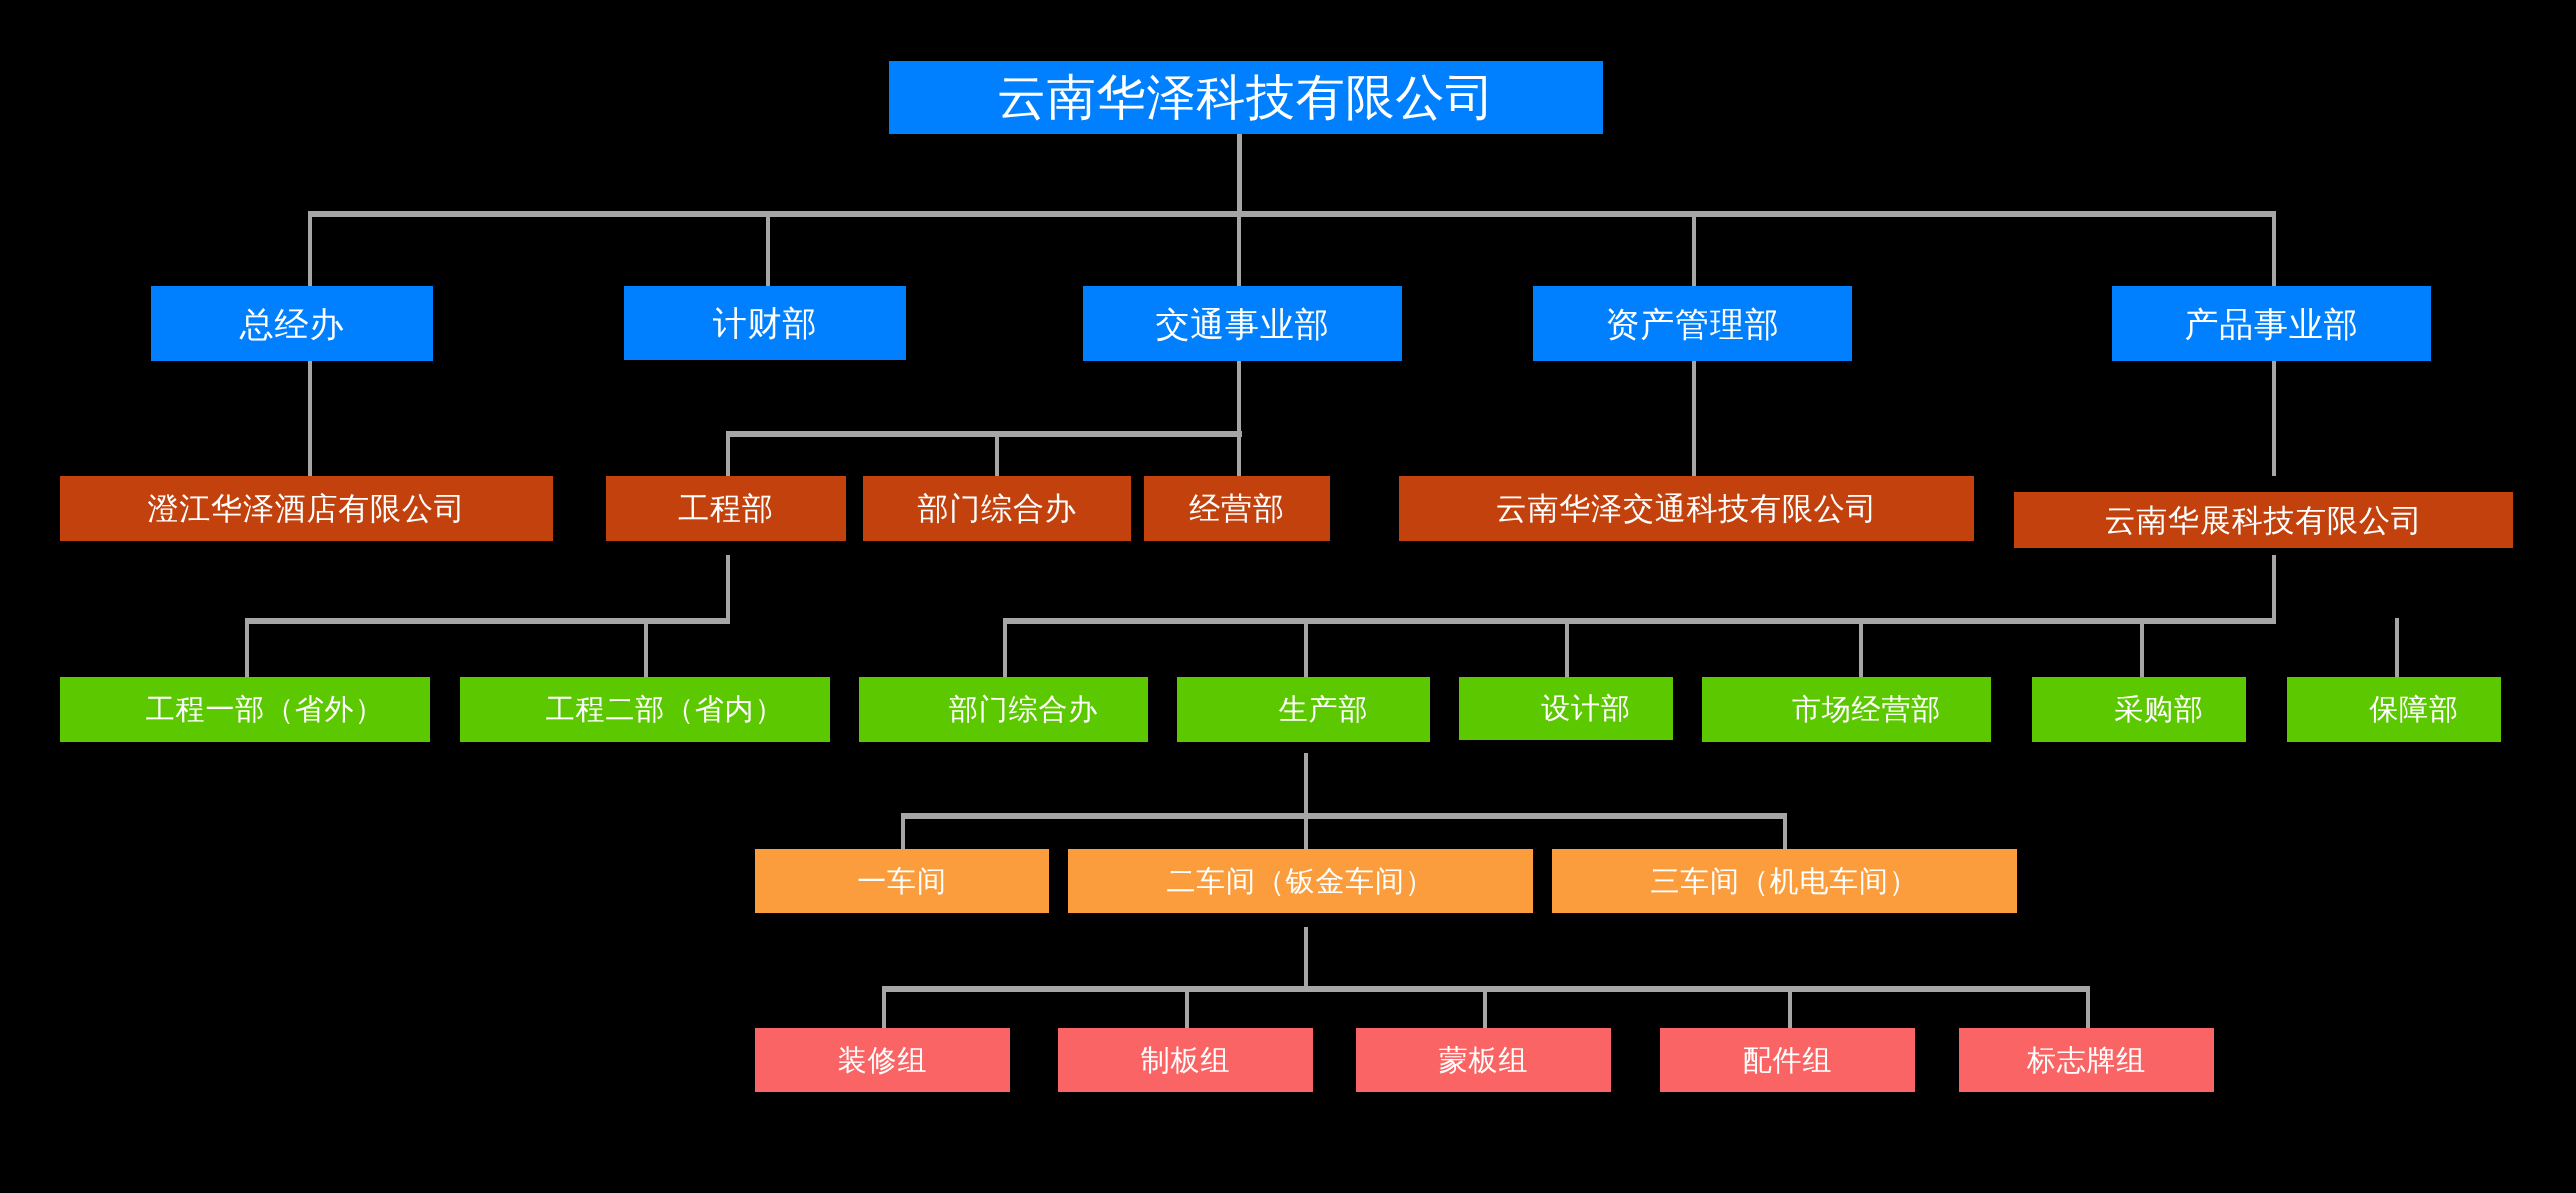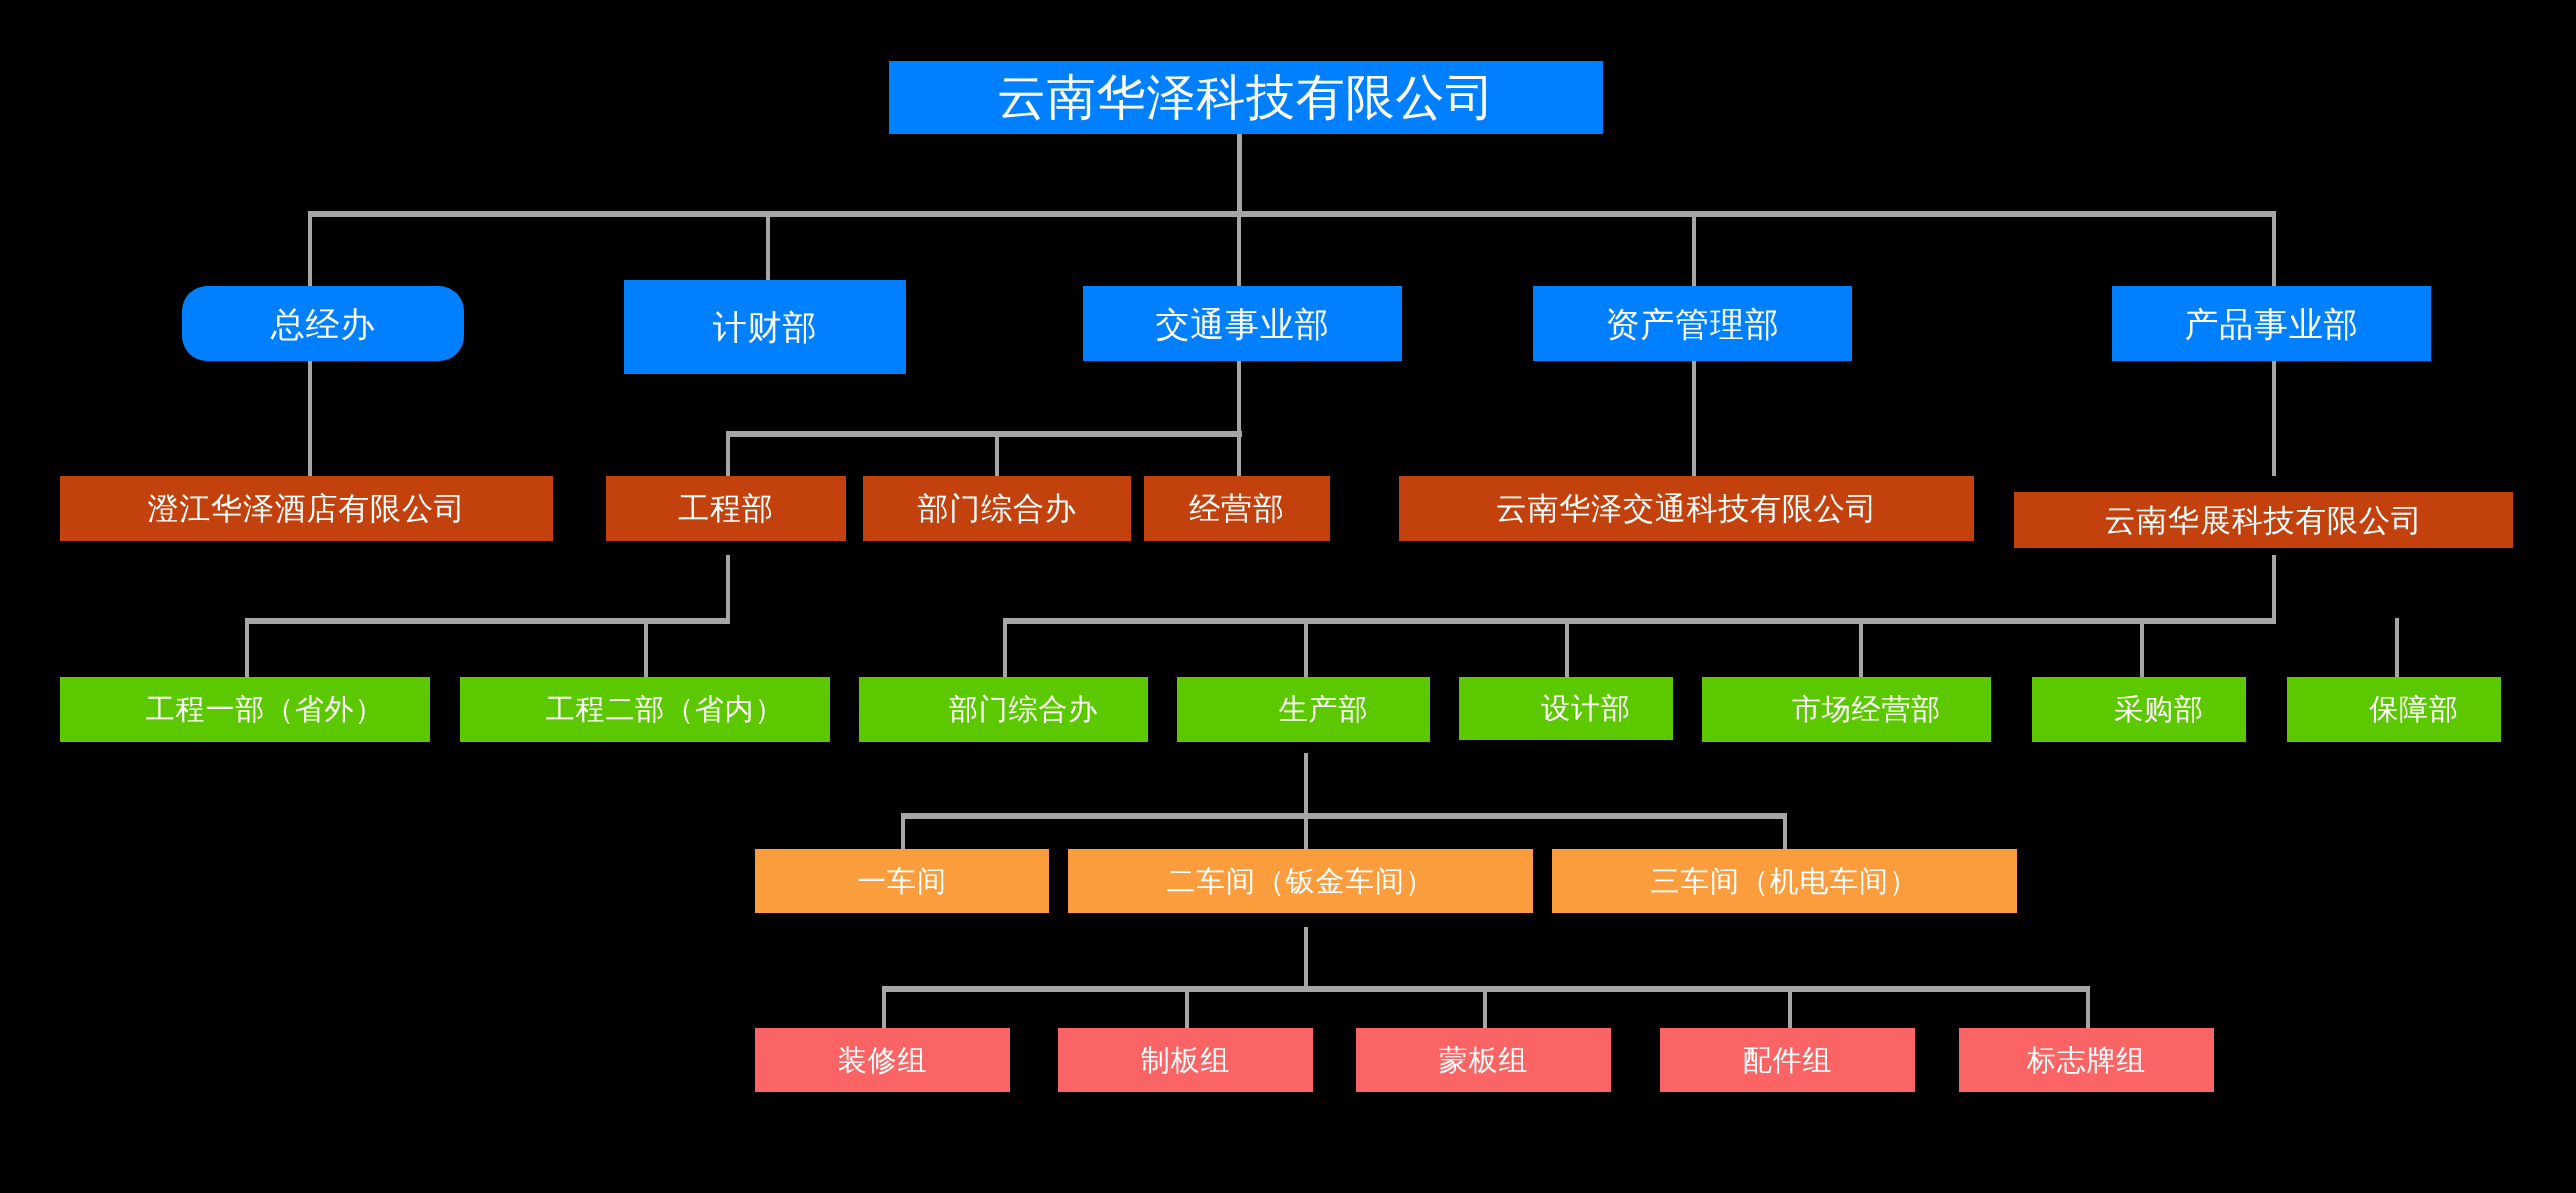--- a/index.html
+++ b/index.html
@@ -118,7 +118,7 @@
 
   <div class="node lvl-root" style="left:889px; top:61px; width:714px; height:73px;">云南华泽科技有限公司</div>
 
-  <div class="node lvl-dept" style="left:182px; top:286px; width:282px; height:75px;border-radius:25px;">总经办</div>
+  <div class="node lvl-dept" style="left:151px; top:286px; width:282px; height:75px;">总经办</div>
   <div class="node lvl-dept" style="left:624px; top:280px; width:282px; height:94px;">计财部</div>
   <div class="node lvl-dept" style="left:1083px; top:286px; width:319px; height:75px;">交通事业部</div>
   <div class="node lvl-dept" style="left:1533px; top:286px; width:319px; height:75px;">资产管理部</div>

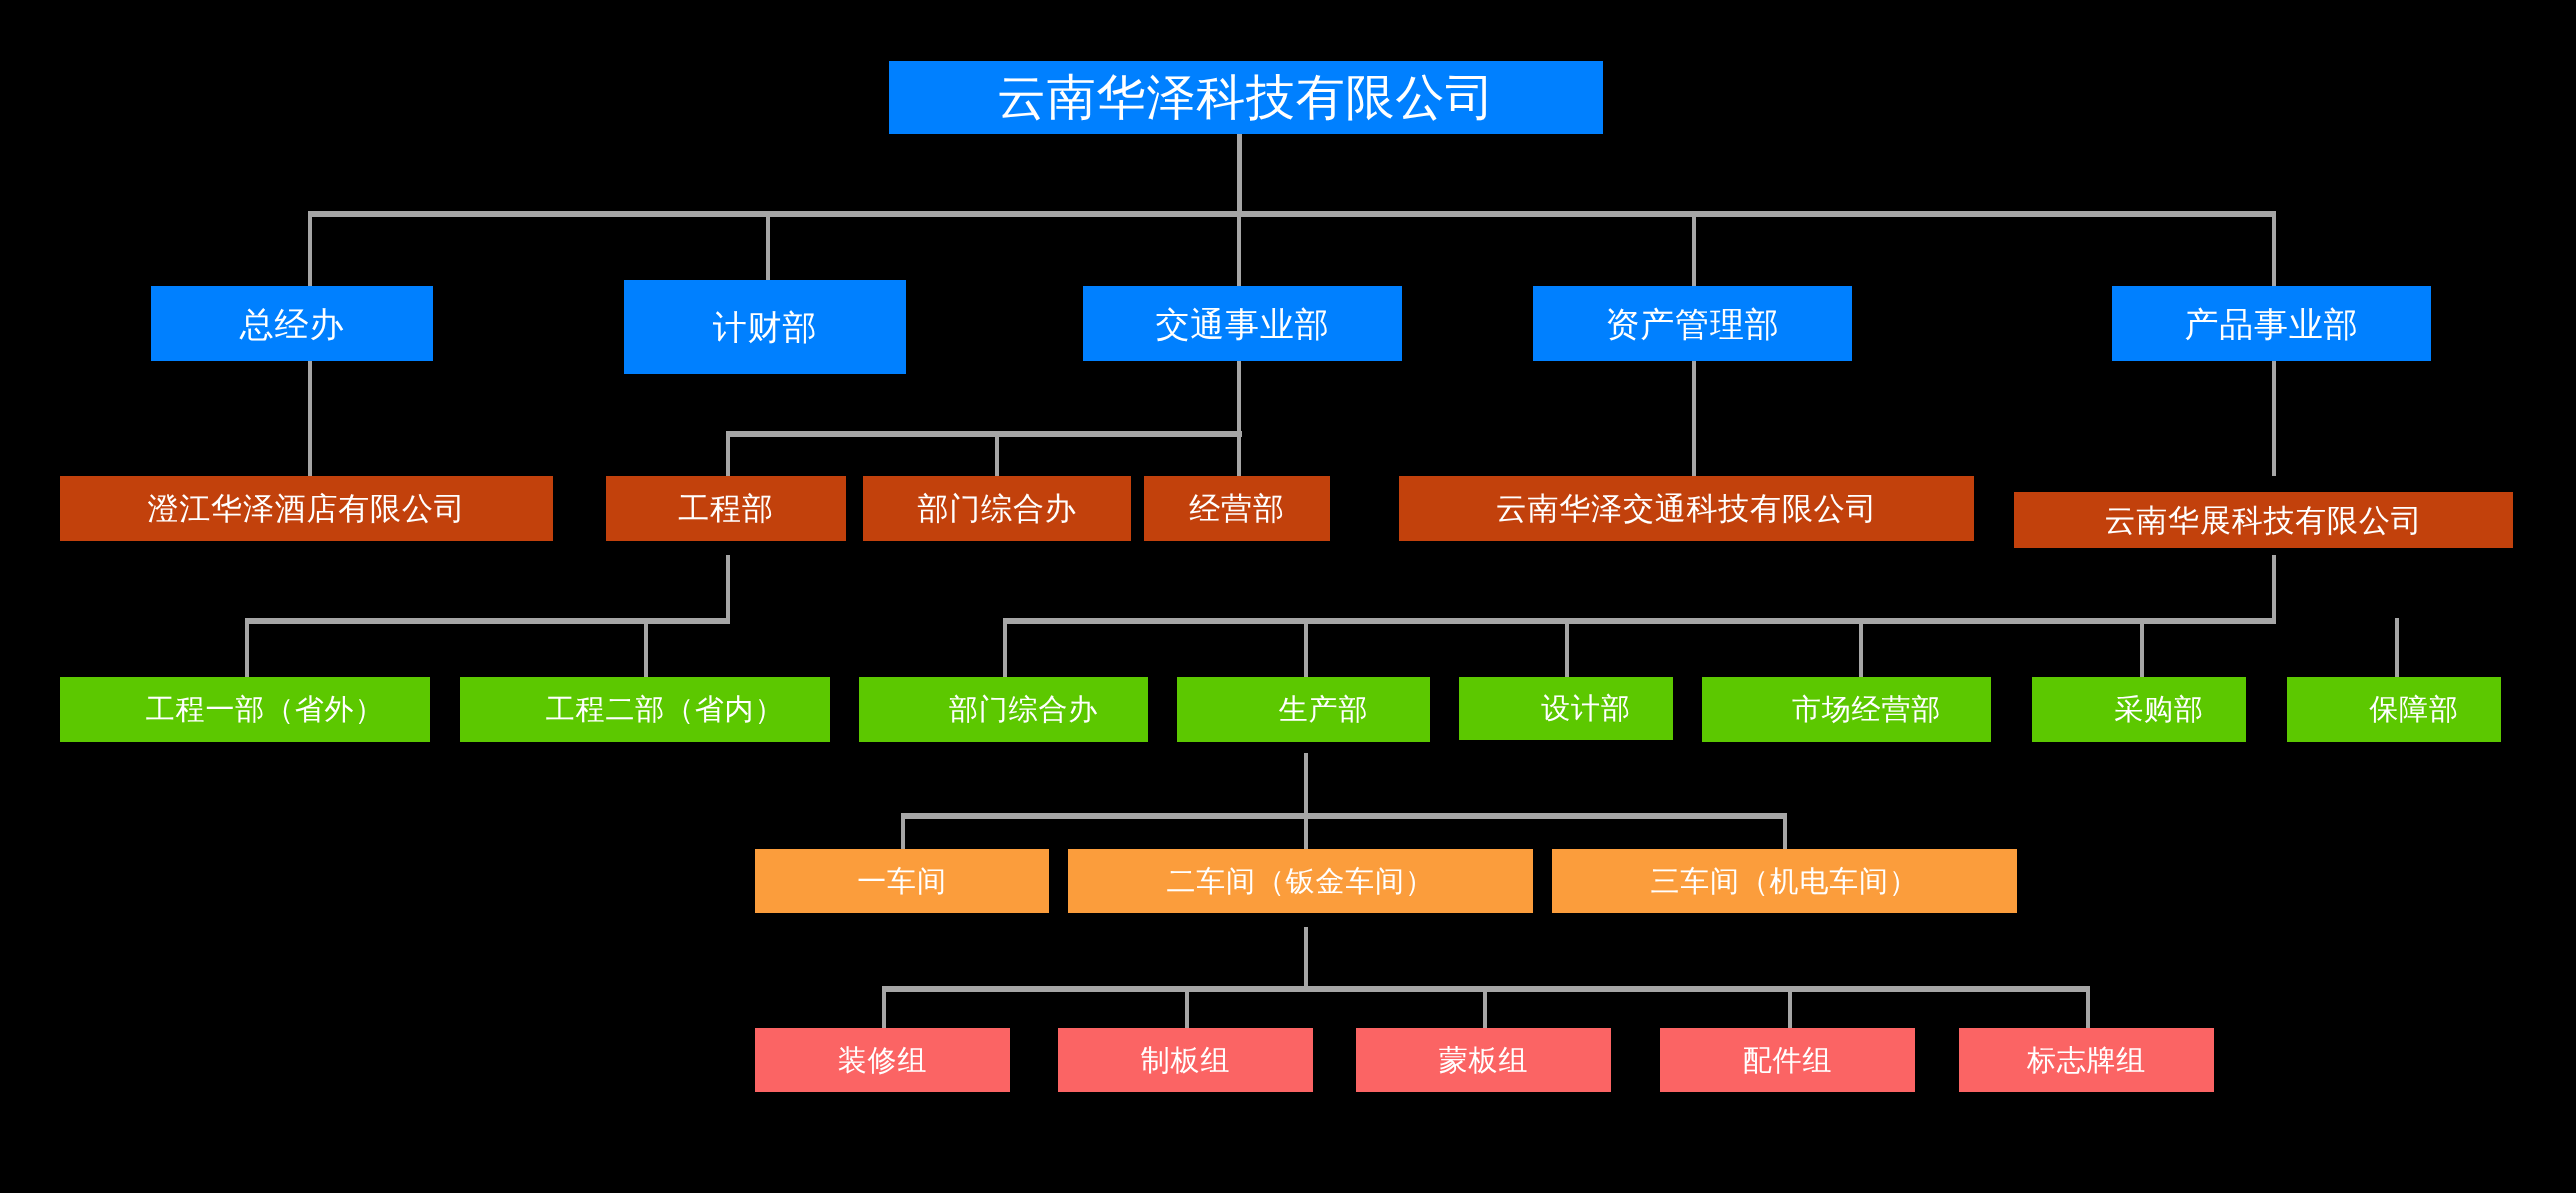--- a/index.html
+++ b/index.html
@@ -119,7 +119,7 @@
   <div class="node lvl-root" style="left:889px; top:61px; width:714px; height:73px;">云南华泽科技有限公司</div>
 
   <div class="node lvl-dept" style="left:151px; top:286px; width:282px; height:75px;">总经办</div>
-  <div class="node lvl-dept" style="left:624px; top:280px; width:282px; height:94px;">计财部</div>
+  <div class="node lvl-dept" style="left:624px; top:286px; width:282px; height:74px;">计财部</div>
   <div class="node lvl-dept" style="left:1083px; top:286px; width:319px; height:75px;">交通事业部</div>
   <div class="node lvl-dept" style="left:1533px; top:286px; width:319px; height:75px;">资产管理部</div>
   <div class="node lvl-dept" style="left:2112px; top:286px; width:319px; height:75px;">产品事业部</div>

